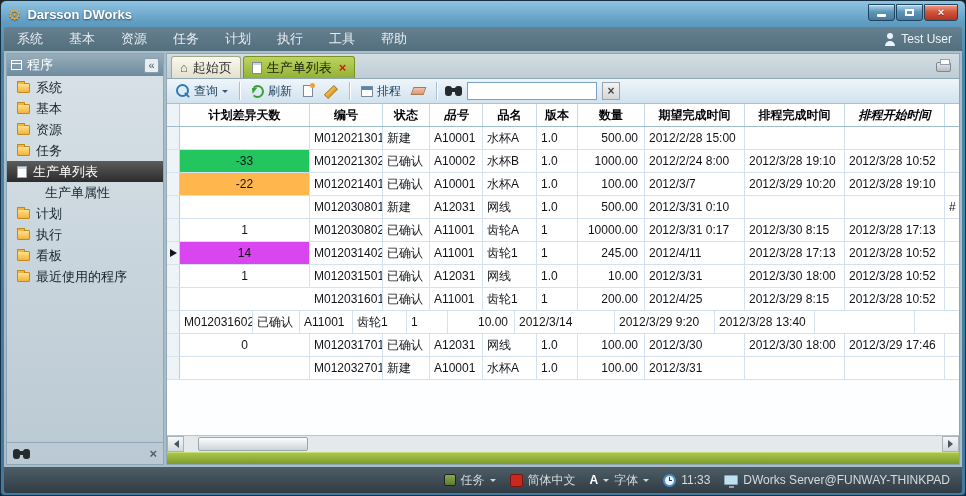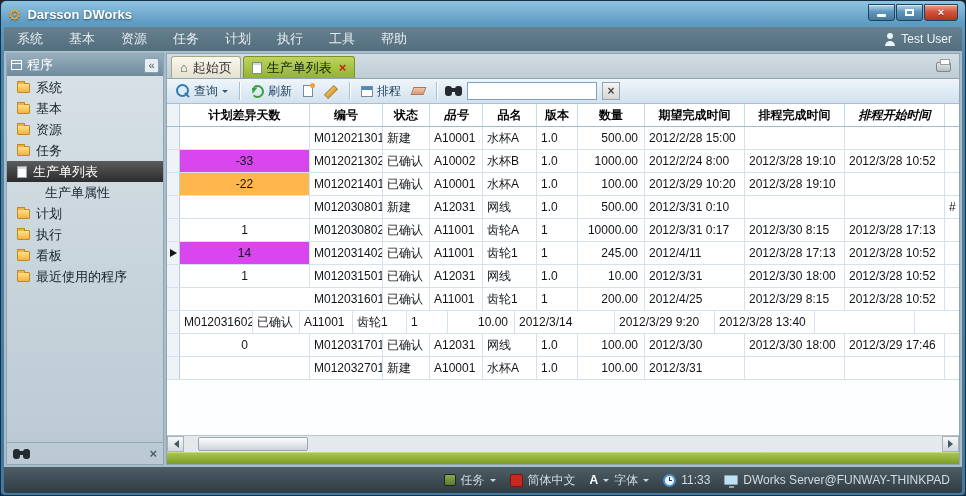--- a/index.html
+++ b/index.html
@@ -339,7 +339,7 @@
               </div>
               <div class="grow">
                 <div class="gutter"></div>
-                <div class="gcell align-center" style="width: 130px; background: #d946ef;">-33</div>
+                <div class="gcell align-center" style="width: 130px; background: #22c55e;">-33</div>
                 <div class="gcell align-left" style="width: 73px;">M012021302</div>
                 <div class="gcell align-left" style="width: 47px;">已确认</div>
                 <div class="gcell align-left" style="width: 53px;">A10002</div>

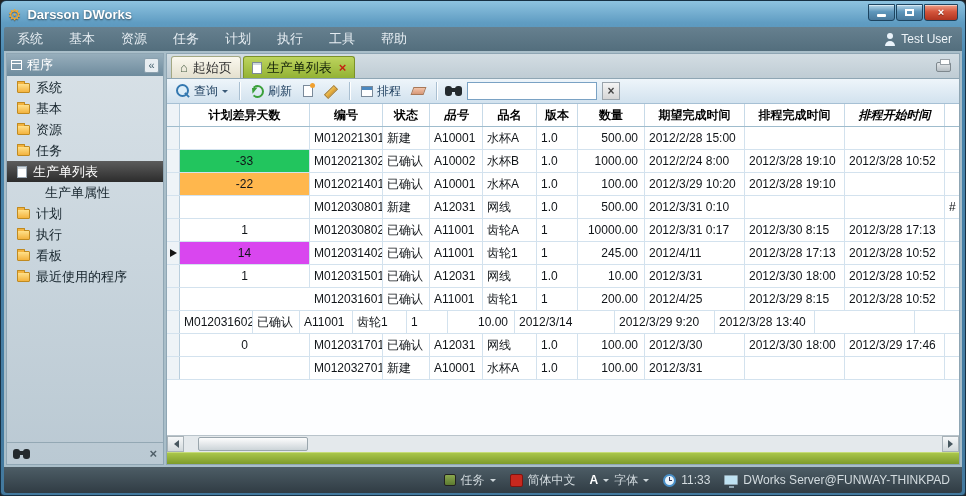--- a/index.html
+++ b/index.html
@@ -360,6 +360,7 @@
                 <div class="gcell align-left" style="width: 54px;">水杯A</div>
                 <div class="gcell align-left" style="width: 41px;">1.0</div>
                 <div class="gcell align-right" style="width: 67px;">100.00</div>
+                <div class="gcell align-left" style="width: 100px;">2012/3/7</div>
                 <div class="gcell align-left" style="width: 100px;">2012/3/29 10:20</div>
                 <div class="gcell align-left" style="width: 100px;">2012/3/28 19:10</div>
                 <div class="gcell align-left" style="width: 100px;"></div>

